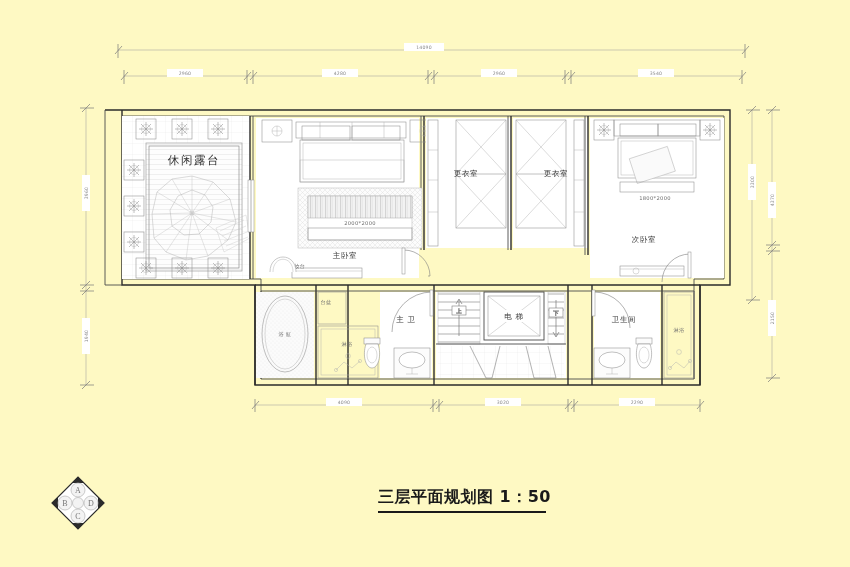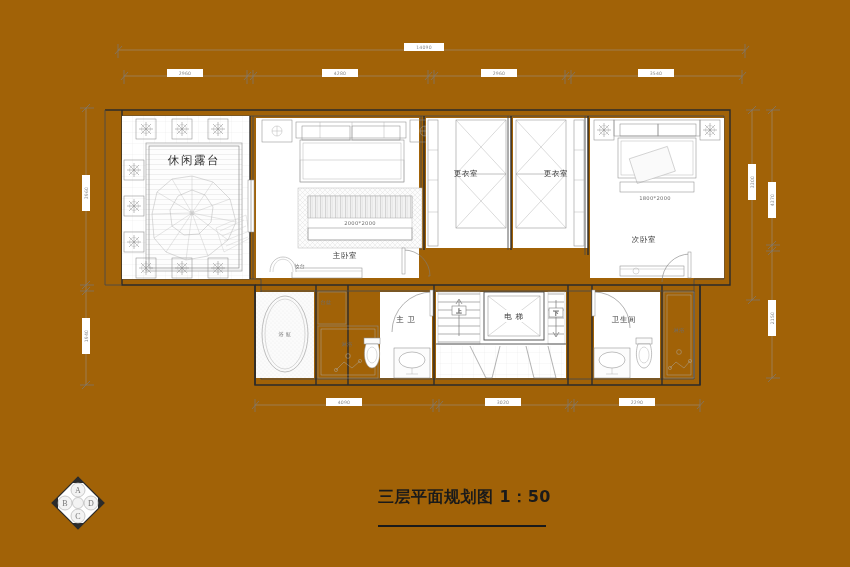--- a/index.html
+++ b/index.html
@@ -12,7 +12,7 @@
     position: relative;
     width: 850px;
     height: 567px;
-    background: #a16207;
+    background: #fef9c3;
     overflow: hidden;
   }
   svg#plan { position: absolute; left: 0; top: 0; }

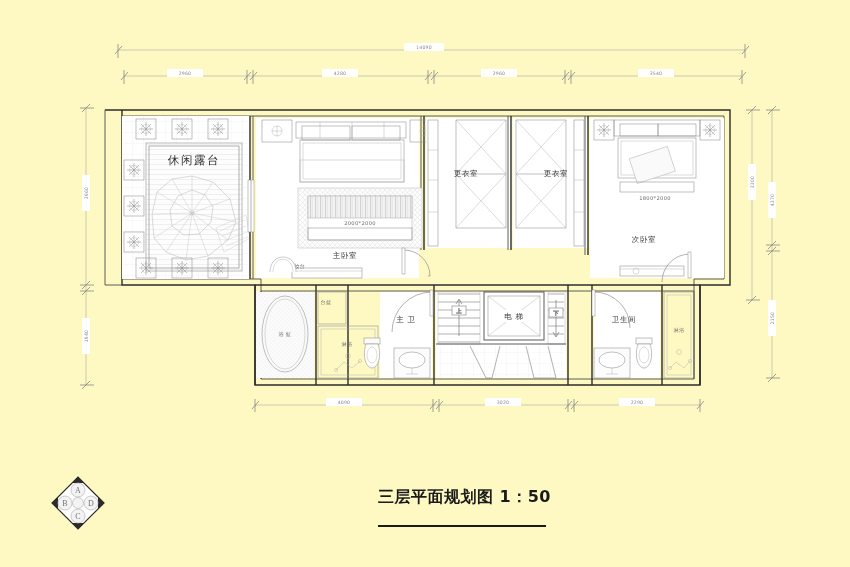--- a/index.html
+++ b/index.html
@@ -75,7 +75,7 @@
     color: #1a1a1a;
     letter-spacing: 0.5px;
     white-space: nowrap;
-    padding-bottom: 17px;
+    padding-bottom: 3px;
   }
   #title-rule {
     border-bottom: 2.2px solid #1a1a1a;

